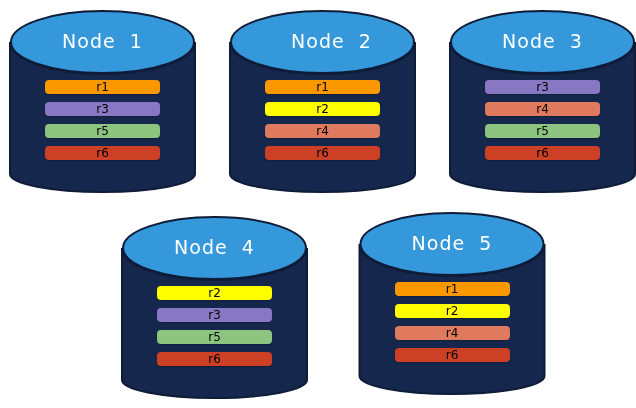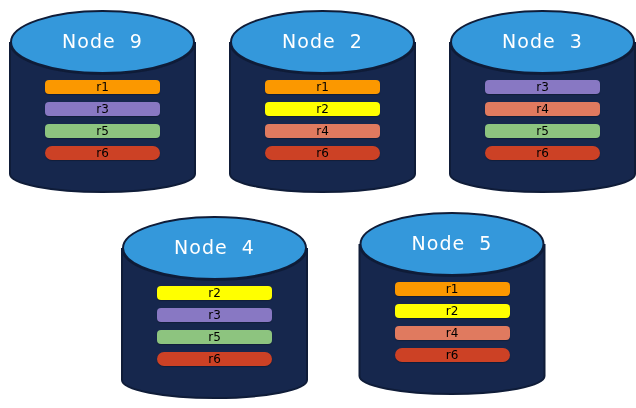--- a/index.html
+++ b/index.html
@@ -75,7 +75,7 @@
         <path d="M 0 32 L 0 164 A 92.5 18 0 0 0 185 164 L 185 32 A 92.5 32 0 0 1 0 32 Z" fill="#16274d" stroke="#0f1c38" stroke-width="2"></path>
         <ellipse cx="92.5" cy="32" rx="91.5" ry="31" fill="#3498db" stroke="#0f1c38" stroke-width="2"></ellipse>
       </svg>
-      <div class="node-title" style="top: 20px; color: rgb(255, 255, 255);">Node  9</div>
+      <div class="node-title" style="top: 20px; color: rgb(255, 255, 255);">Node  1</div>
       <div class="replicas" style="top: 70px;">
         <div class="replica-bar" style="background: rgb(251, 152, 0); width: 115px;">
           <span class="replica-label">r1</span>

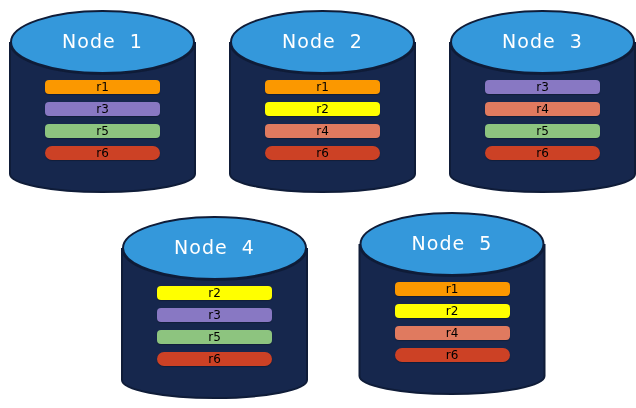--- a/index.html
+++ b/index.html
@@ -96,7 +96,7 @@
         <path d="M 0 32 L 0 164 A 92.5 18 0 0 0 185 164 L 185 32 A 92.5 32 0 0 1 0 32 Z" fill="#16274d" stroke="#0f1c38" stroke-width="2"></path>
         <ellipse cx="92.5" cy="32" rx="91.5" ry="31" fill="#3498db" stroke="#0f1c38" stroke-width="2"></ellipse>
       </svg>
-      <div class="node-title" style="top: 20px; color: rgb(255, 255, 255);">Node  2</div>
+      <div class="node-title" style="top: 20px; color: rgb(255, 255, 255); padding-left: 9px;">Node  2</div>
       <div class="replicas" style="top: 70px;">
         <div class="replica-bar" style="background: rgb(251, 152, 0); width: 115px;">
           <span class="replica-label">r1</span>

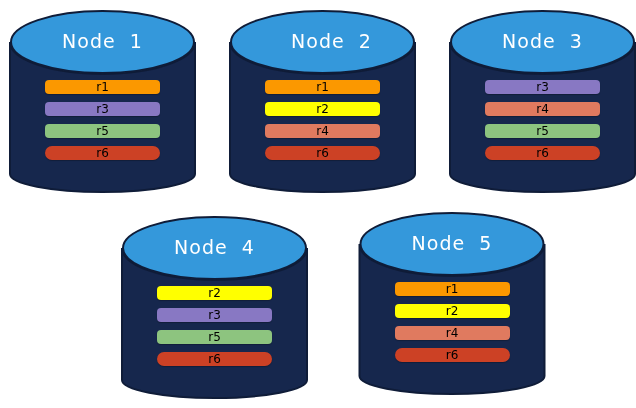--- a/index.html
+++ b/index.html
@@ -56,7 +56,6 @@
   }
   .replica-bar:last-child {
     margin-bottom: 0;
-    border-radius: 7px;
   }
   .replica-label {
     font-size: 12px;

